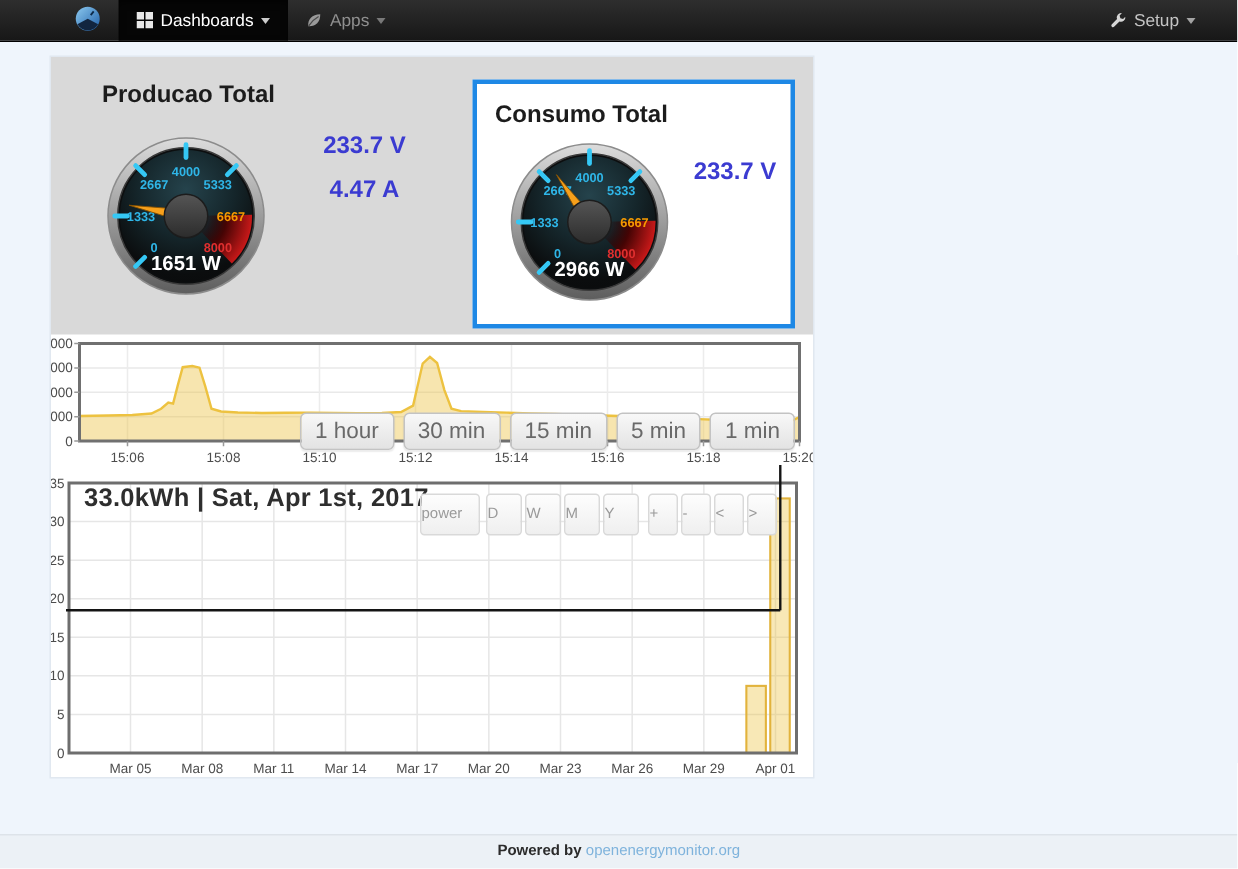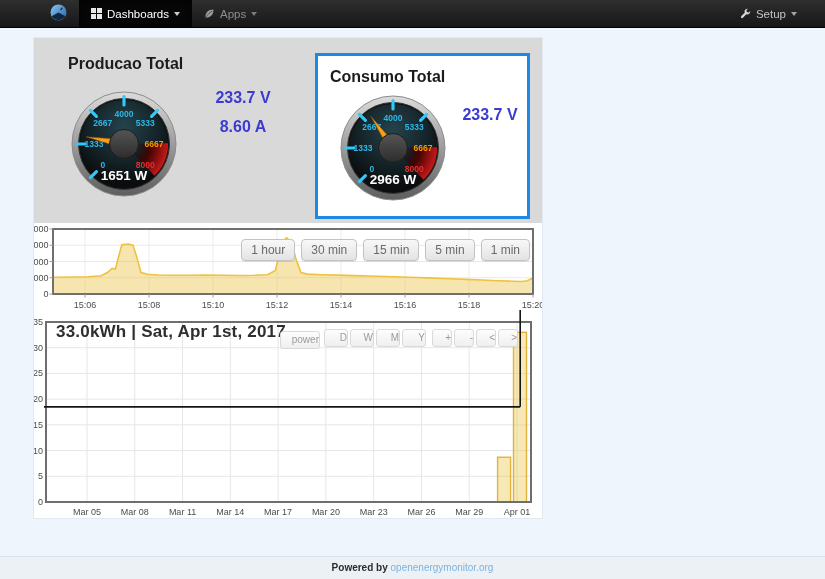--- a/index.html
+++ b/index.html
@@ -171,7 +171,7 @@
       </svg>
     <div class="readout" id="r0">
       <div>233.7 V</div>
-      <div>8.60 A</div>
+      <div>4.47 A</div>
     </div>
 
     <div id="consumo-box">

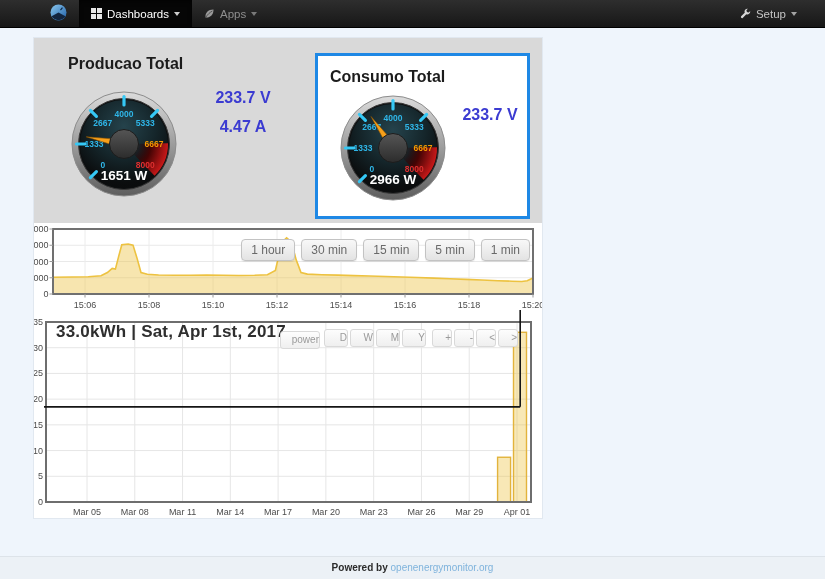--- a/index.html
+++ b/index.html
@@ -40,9 +40,9 @@
   #power-svg{position:absolute;left:0;top:185px;}
   #bar-svg{position:absolute;left:0;top:272px;}
   #range-btns{position:absolute;top:201px;right:12px;display:flex;gap:6px;}
-  .rbtn{font-family:"Liberation Sans",sans-serif;font-size:12px;color:#696969;
+  .rbtn{font-family:"Liberation Sans",sans-serif;font-size:15px;color:#696969;
     background:linear-gradient(#f8f8f8,#e3e3e3);border:1px solid #c3c3c3;border-radius:4px;
-    padding:3px 9px;box-shadow:0 1px 1px rgba(0,0,0,.08);cursor:pointer;white-space:nowrap;}
+    padding:3px 9px;box-shadow:0 1px 1px rgba(0,0,0,.08);cursor:pointer;white-space:nowrap;margin-top:36px;}
   #bar-title{position:absolute;left:22px;top:284px;font-size:17px;font-weight:bold;
     color:#2e2e2e;letter-spacing:.2px;z-index:3;}
   .bbtn{box-sizing:border-box;height:18px;line-height:16px;font-size:10px;color:#9a9a9a;

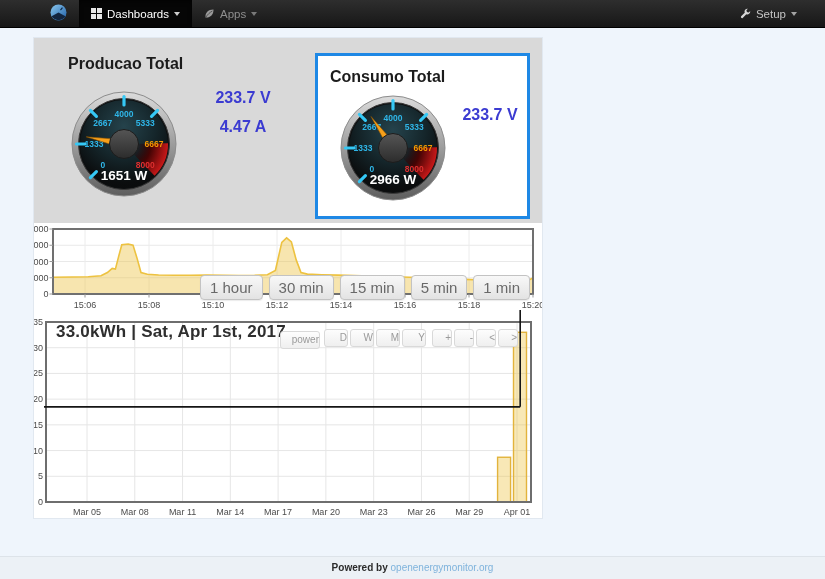--- a/index.html
+++ b/index.html
@@ -45,9 +45,9 @@
     padding:3px 9px;box-shadow:0 1px 1px rgba(0,0,0,.08);cursor:pointer;white-space:nowrap;margin-top:36px;}
   #bar-title{position:absolute;left:22px;top:284px;font-size:17px;font-weight:bold;
     color:#2e2e2e;letter-spacing:.2px;z-index:3;}
-  .bbtn{box-sizing:border-box;height:18px;line-height:16px;font-size:10px;color:#9a9a9a;
+  .bbtn{box-sizing:border-box;height:28px;line-height:16px;font-size:10px;color:#9a9a9a;
     background:linear-gradient(#fdfdfd,#efefef);border:1px solid #d9d9d9;border-radius:3px;
-    text-align:right;cursor:pointer;padding:0;}
+    text-align:left;cursor:pointer;padding:0;}
   #mode-btn-wrap{position:absolute;left:246px;top:291px;z-index:3;}
   #mode-btn{width:40px;}
   #interval-btns{position:absolute;left:290px;top:291px;display:flex;gap:2px;z-index:3;}

